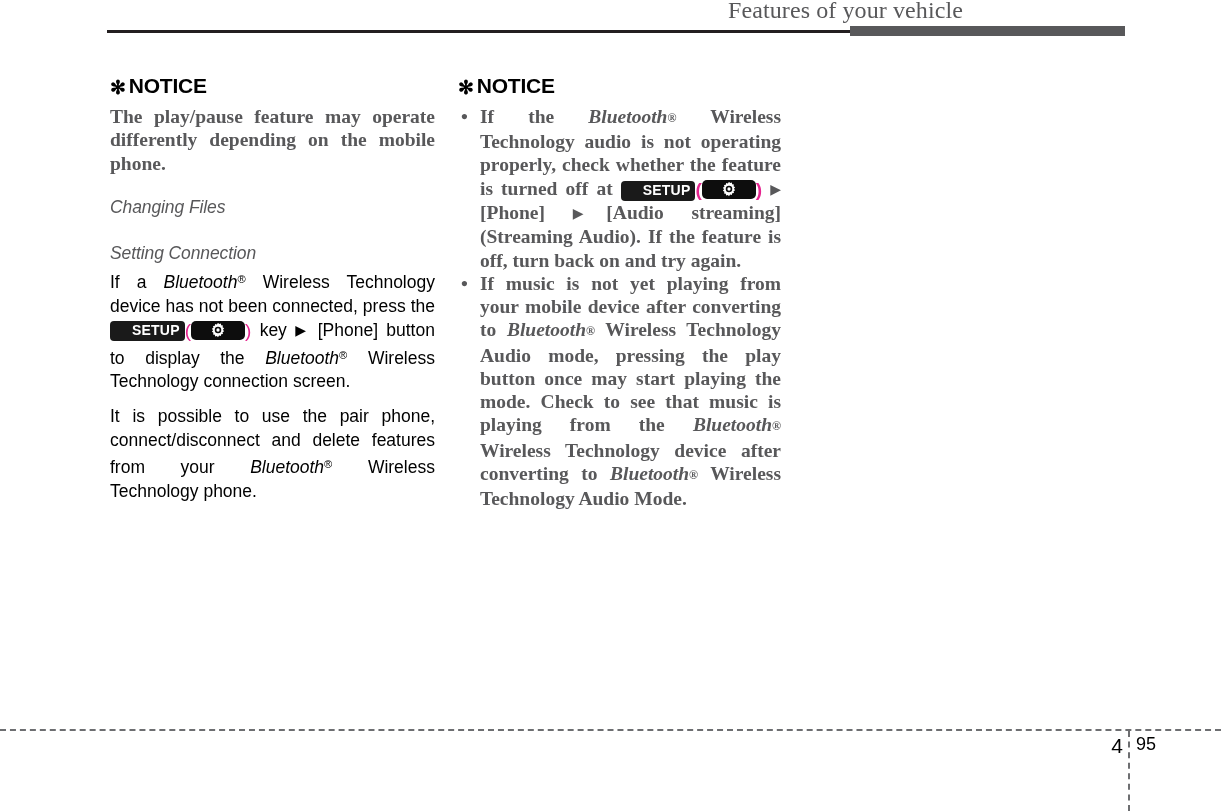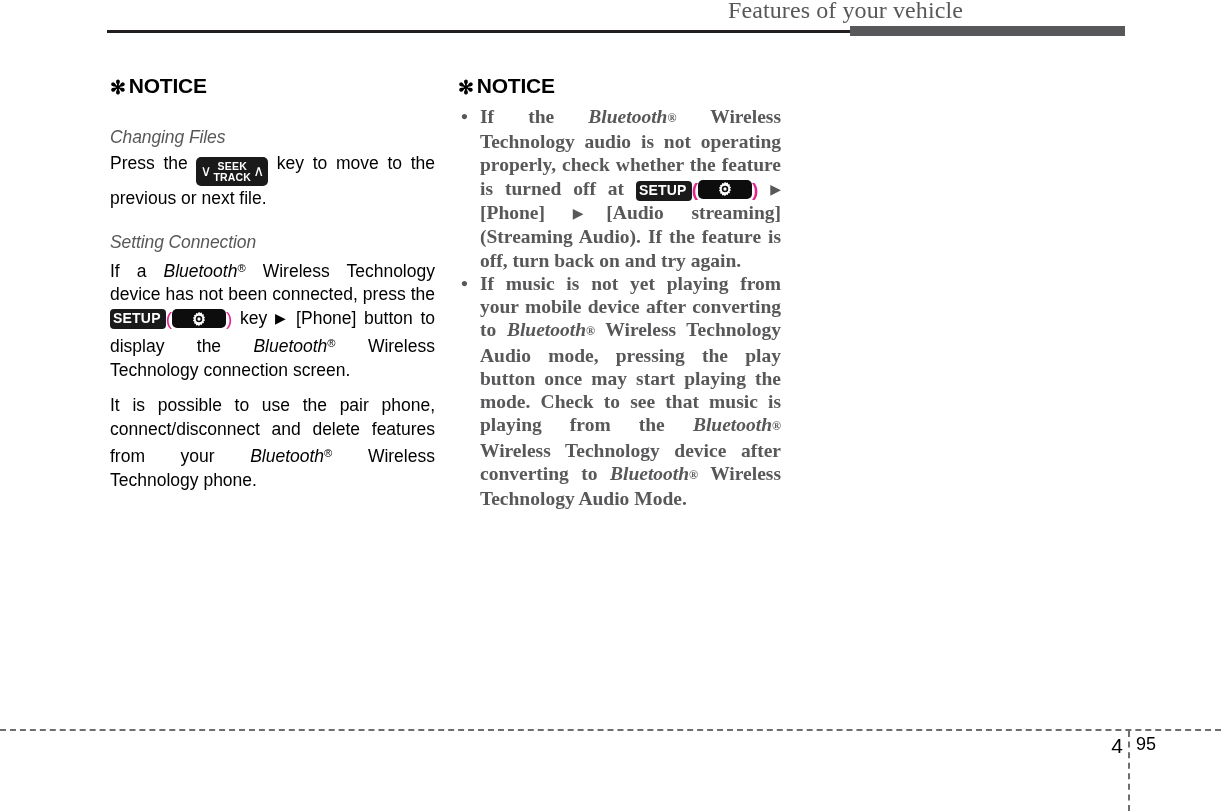--- a/index.html
+++ b/index.html
@@ -291,6 +291,7 @@
     <span class="notice-star">✻</span><span>NOTICE</span>
   </div>
 
+  <p class="notice-body">The play/pause feature may operate differently depending on the mobile phone.</p>
 
   <div class="spacer-md"></div>
 

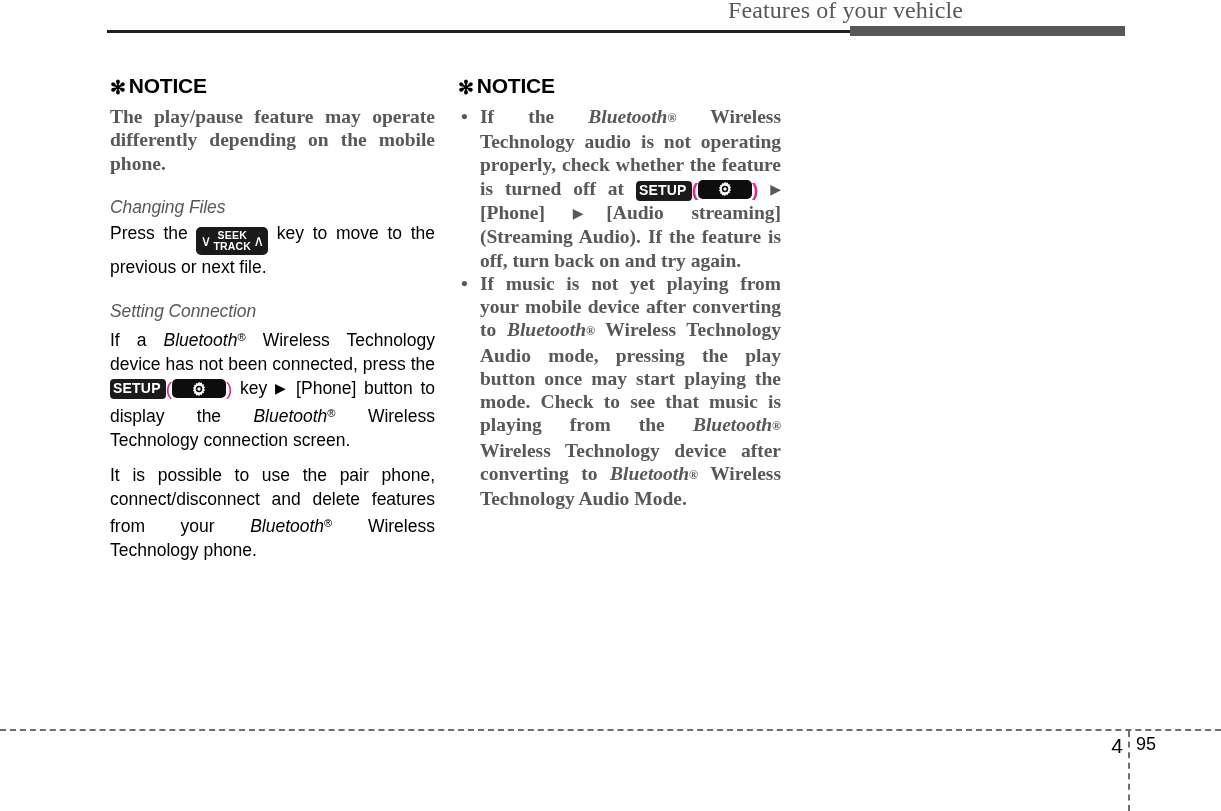--- a/index.html
+++ b/index.html
@@ -159,7 +159,7 @@
     font-weight: bold;
     font-size: 14px;
     line-height: 17px;
-    padding: 1px 5px 2px 3px;
+    padding: 1px 5px 2px 22px;
     border-radius: 4px;
     vertical-align: 1px;
     letter-spacing: 0.2px;

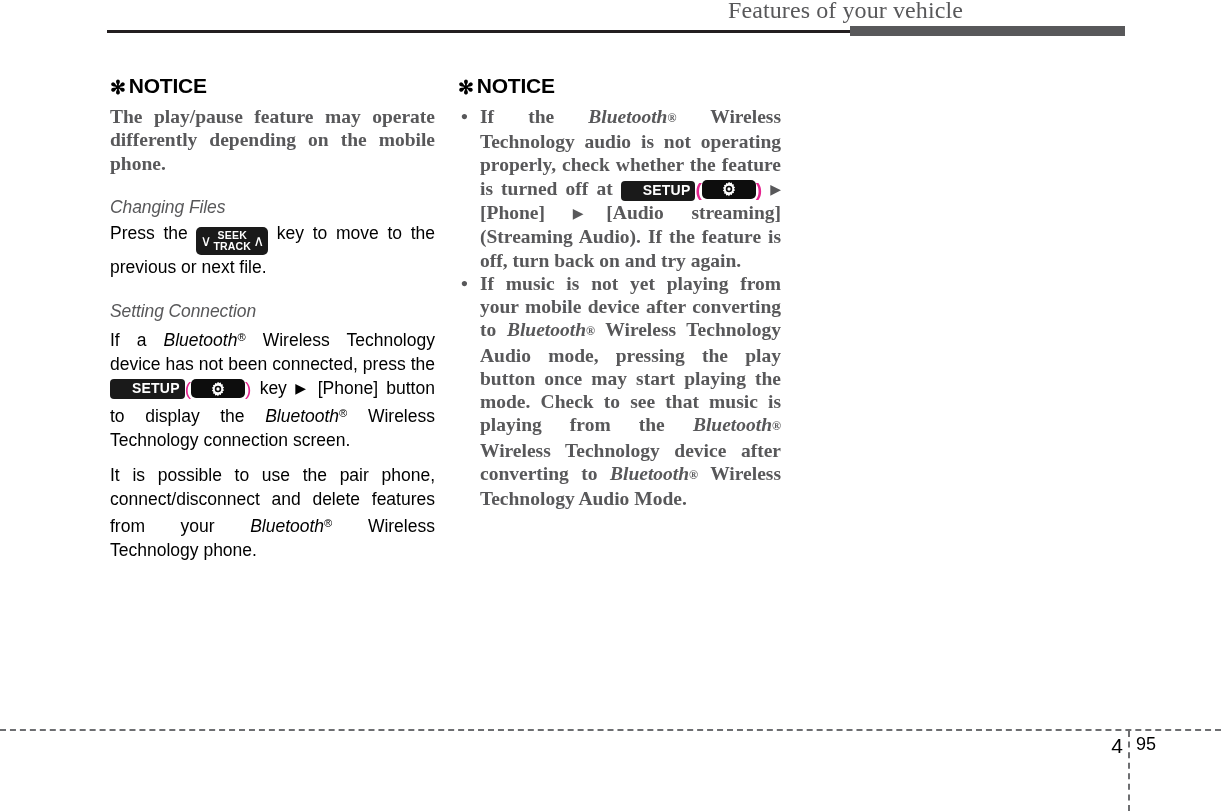--- a/index.html
+++ b/index.html
@@ -297,18 +297,6 @@
 
   <div class="sub-head">Changing Files</div>
 
-  <p class="body-text">
-    <span>Press the</span>
-    <span class="badge-seek"><span class="seek-inner">
-          <span class="seek-chev">∨</span>
-          <span class="seek-words">
-            <span>SEEK</span>
-            <span>TRACK</span>
-          </span>
-          <span class="seek-chev">∧</span>
-        </span></span>
-    <span>key to move to the previous or next file.</span>
-  </p>
 
   <div class="spacer-md"></div>
 

